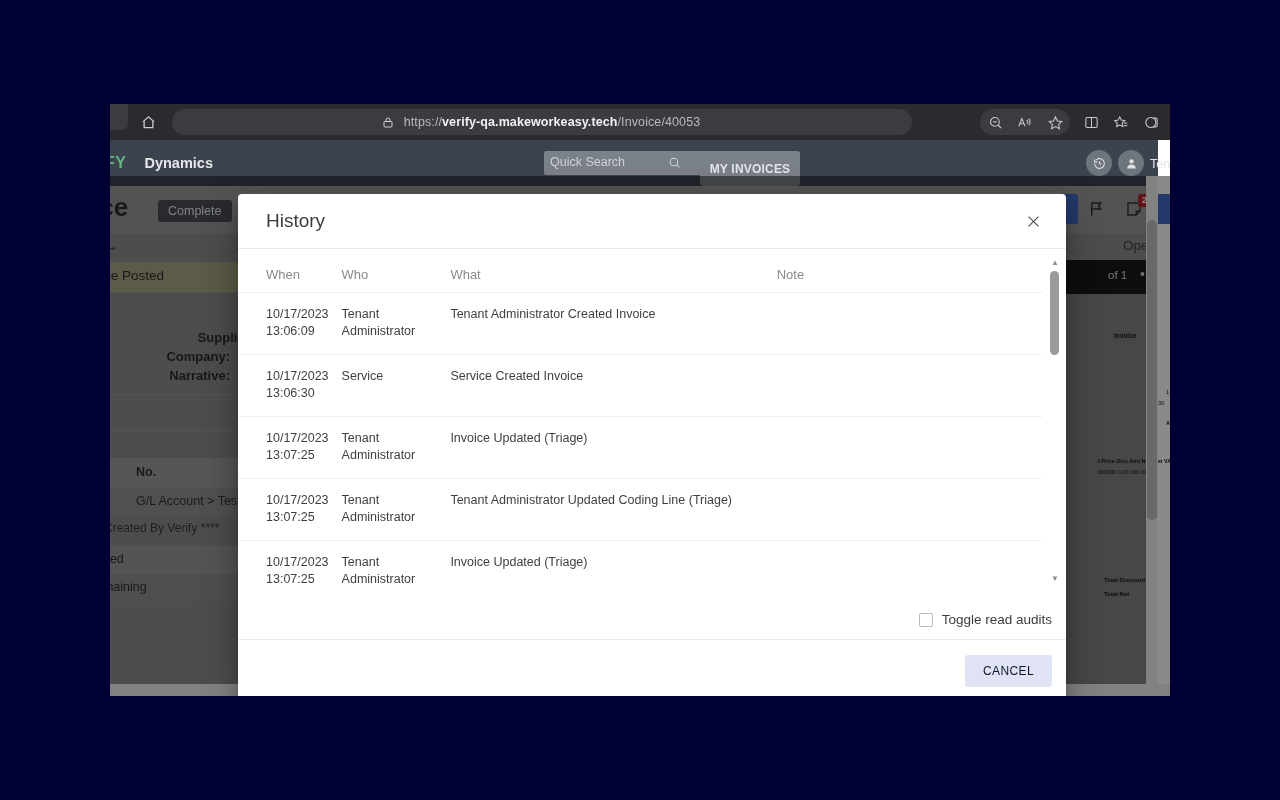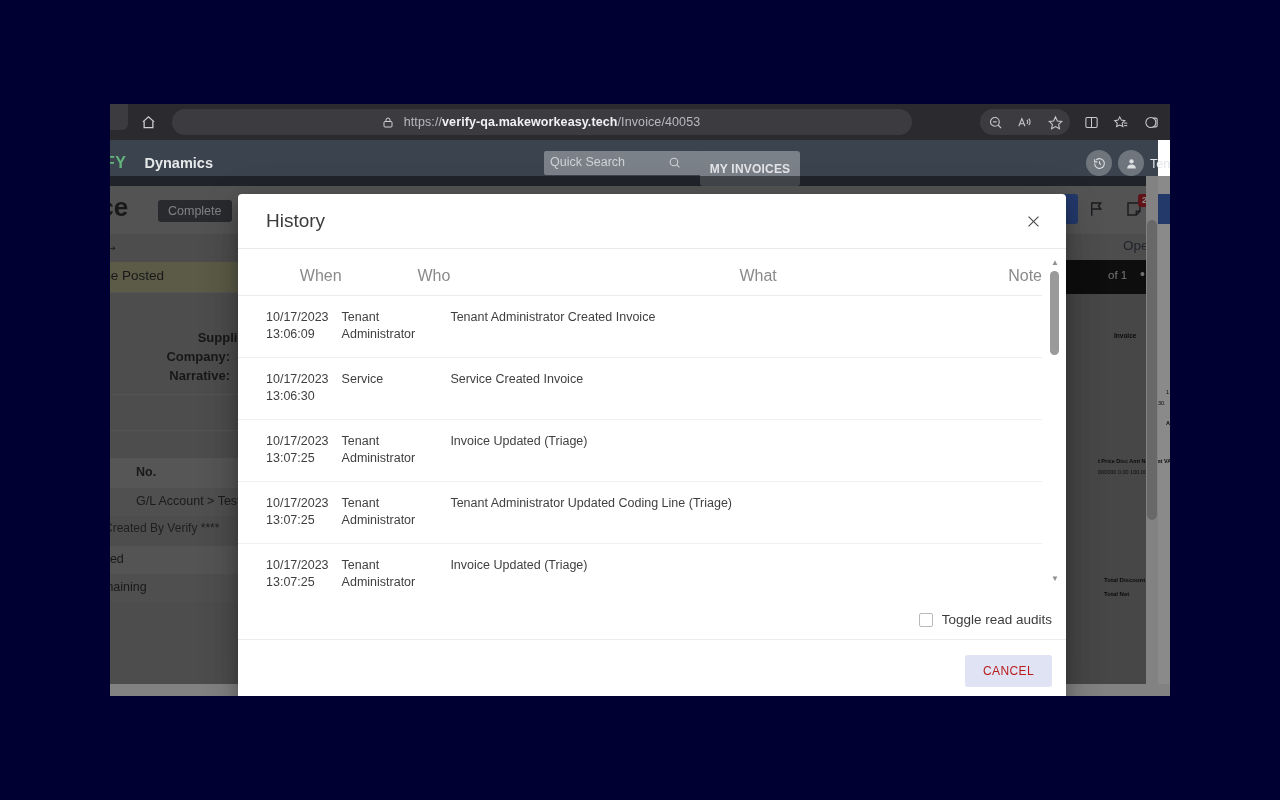--- a/index.html
+++ b/index.html
@@ -343,8 +343,8 @@
     table-layout: fixed;
   }
   table.history th {
-    text-align: right;
-    font-size: 16px;
+    text-align: left;
+    font-size: 13px;
     font-weight: 400;
     color: #8a8a8a;
     padding: 18px 0 10px 0;

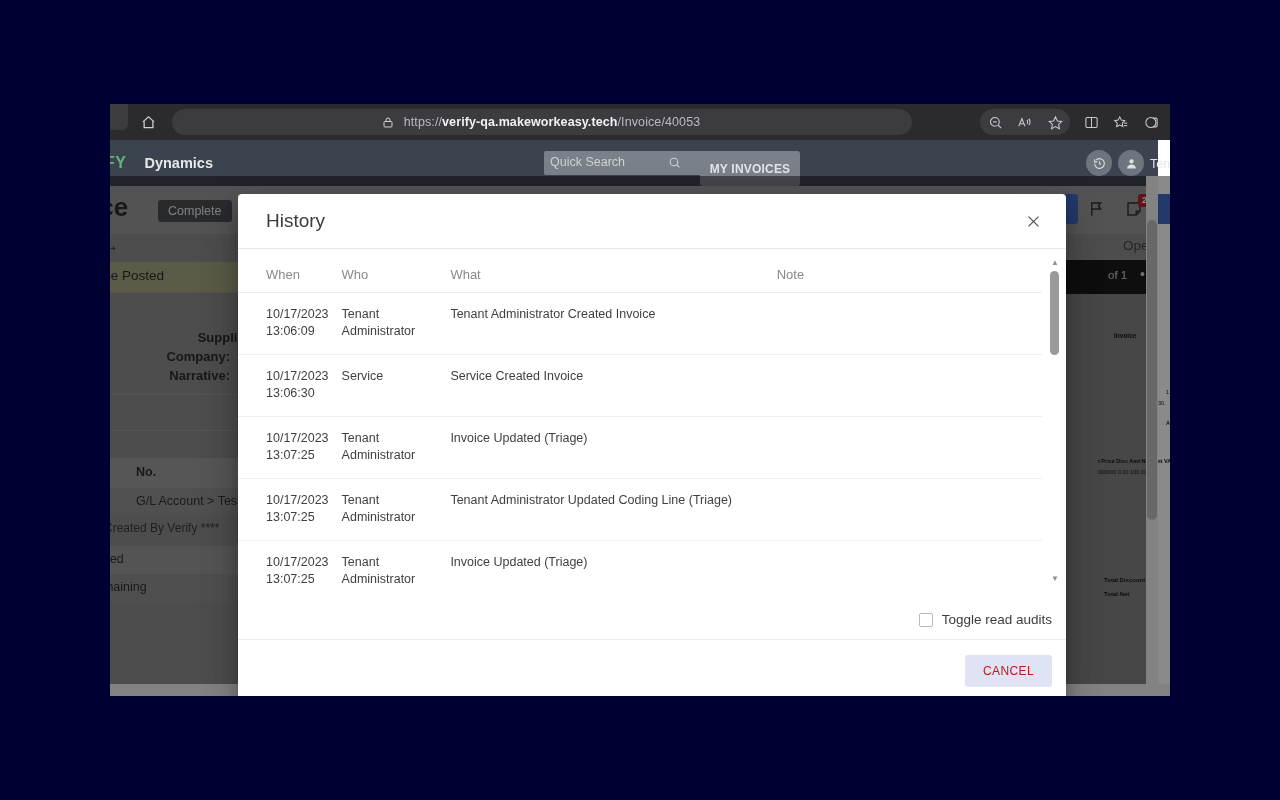--- a/index.html
+++ b/index.html
@@ -404,7 +404,7 @@
   }
   #cancel-button {
     background: #dfe3f3;
-    color: #b91c1c;
+    color: #0f172a;
     border: none;
     font-family: "Liberation Sans", sans-serif;
     font-size: 12px;

